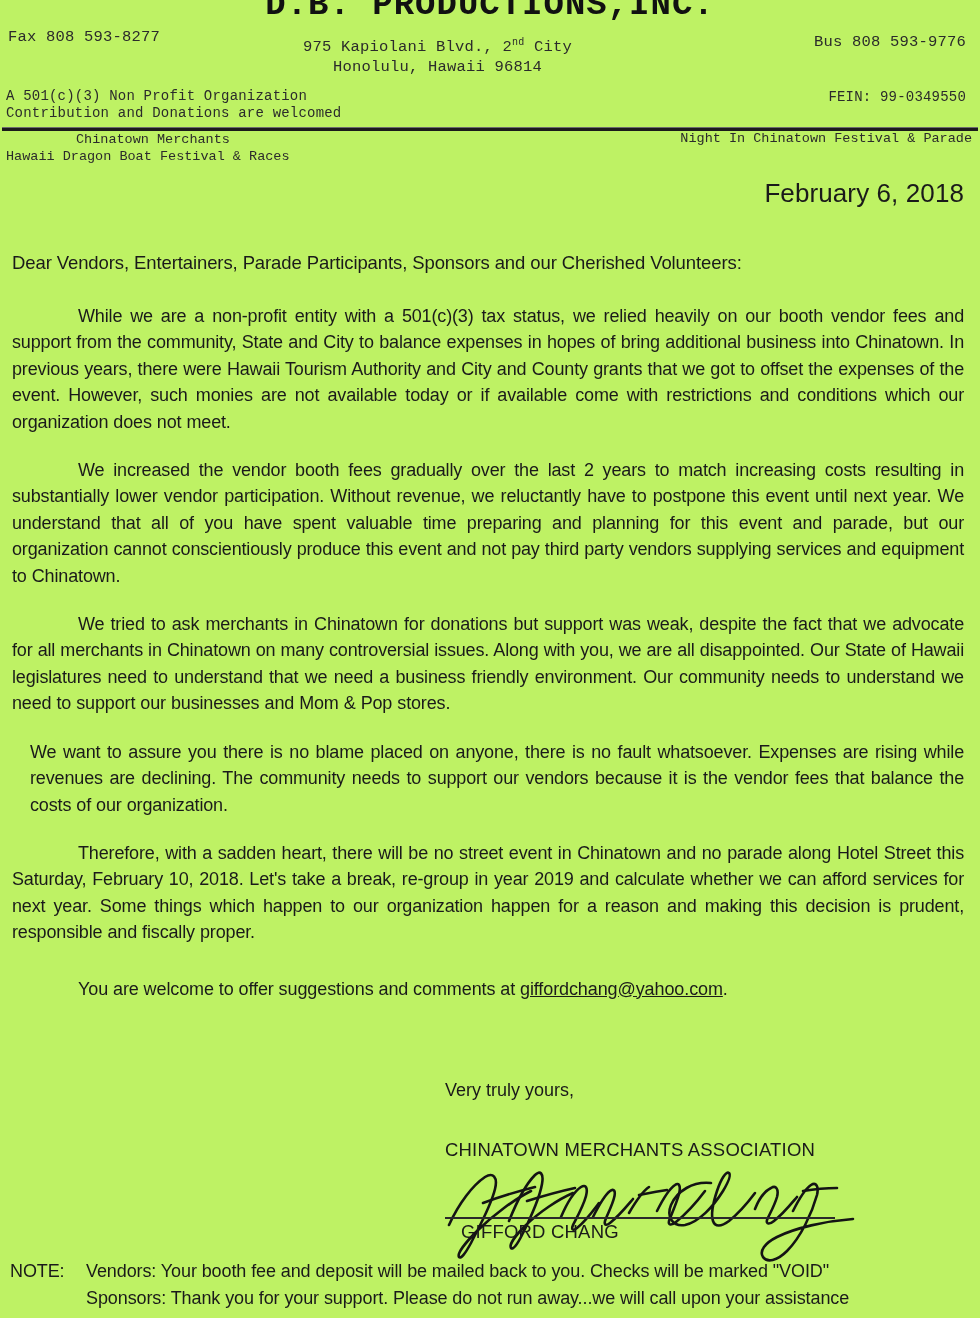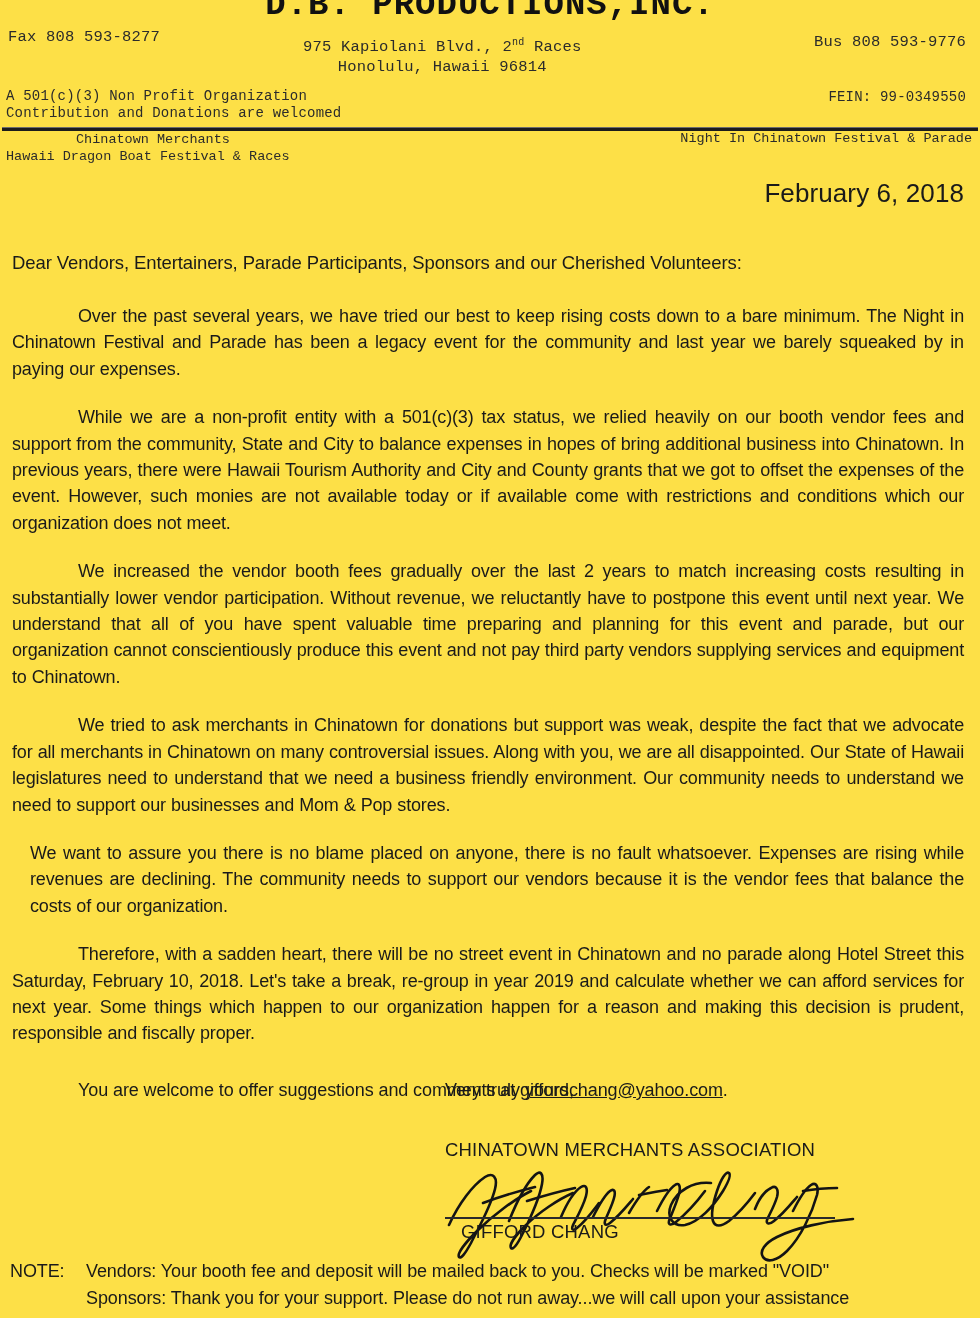--- a/index.html
+++ b/index.html
@@ -12,7 +12,7 @@
     position: relative;
     width: 980px;
     height: 1318px;
-    background: #fde047;
+    background: #bef264;
     overflow: hidden;
     font-family: "Liberation Sans", sans-serif;
     color: #1a1a1a;

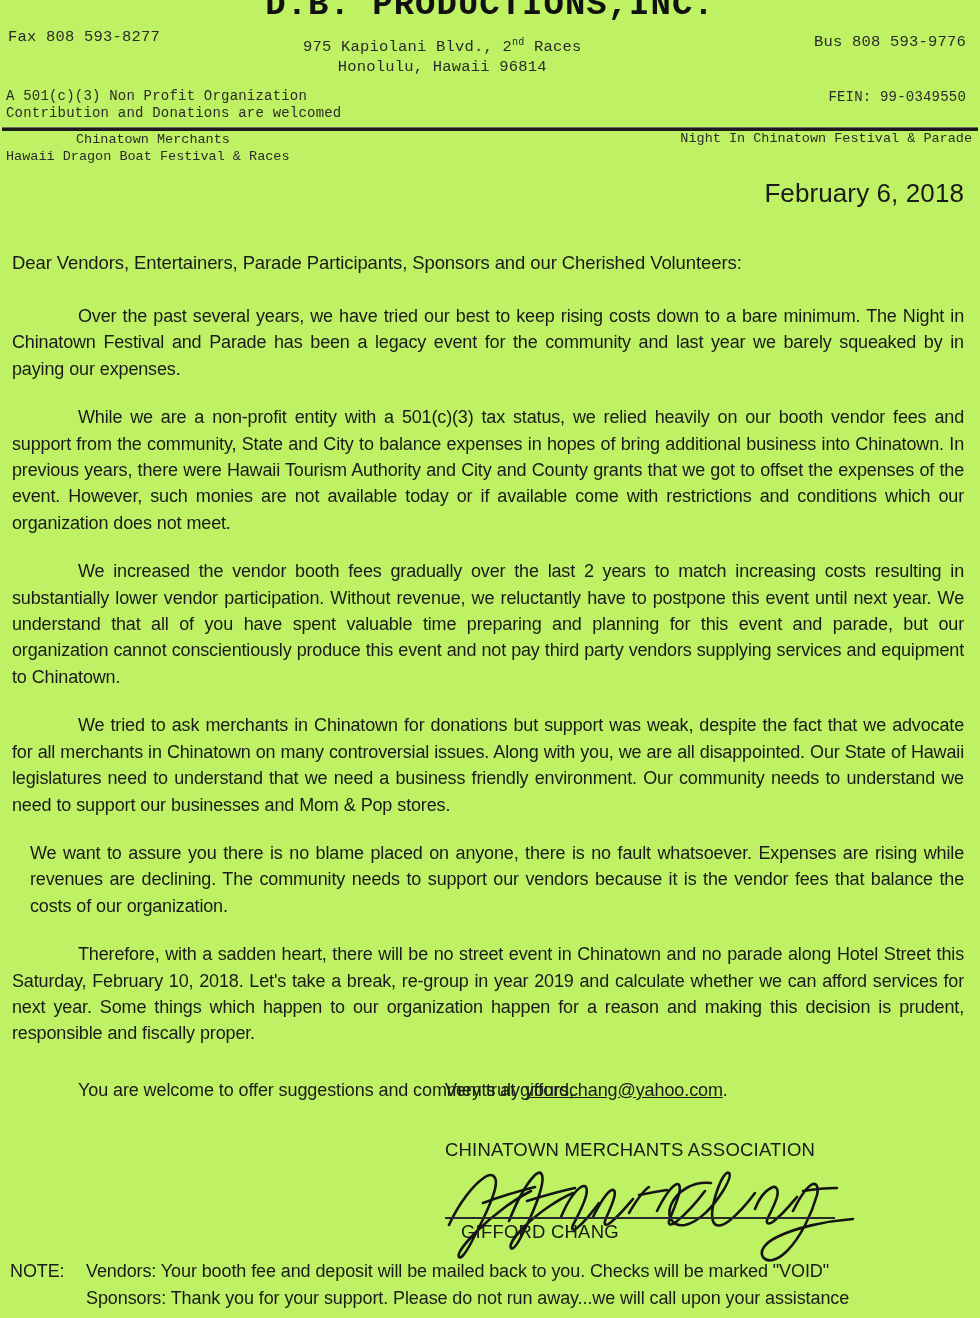--- a/index.html
+++ b/index.html
@@ -221,7 +221,7 @@
     <div class="hdr-row hdr-fax">Fax 808 593-8277</div>
 
     <div class="hdr-row hdr-addr">
-      <span><span>975 Kapiolani Blvd., 2</span><span class="sup">nd</span><span> Races</span></span><br>
+      <span><span>975 Kapiolani Blvd., 2</span><span class="sup">nd</span><span> City</span></span><br>
       <span>Honolulu, Hawaii 96814</span>
     </div>
 

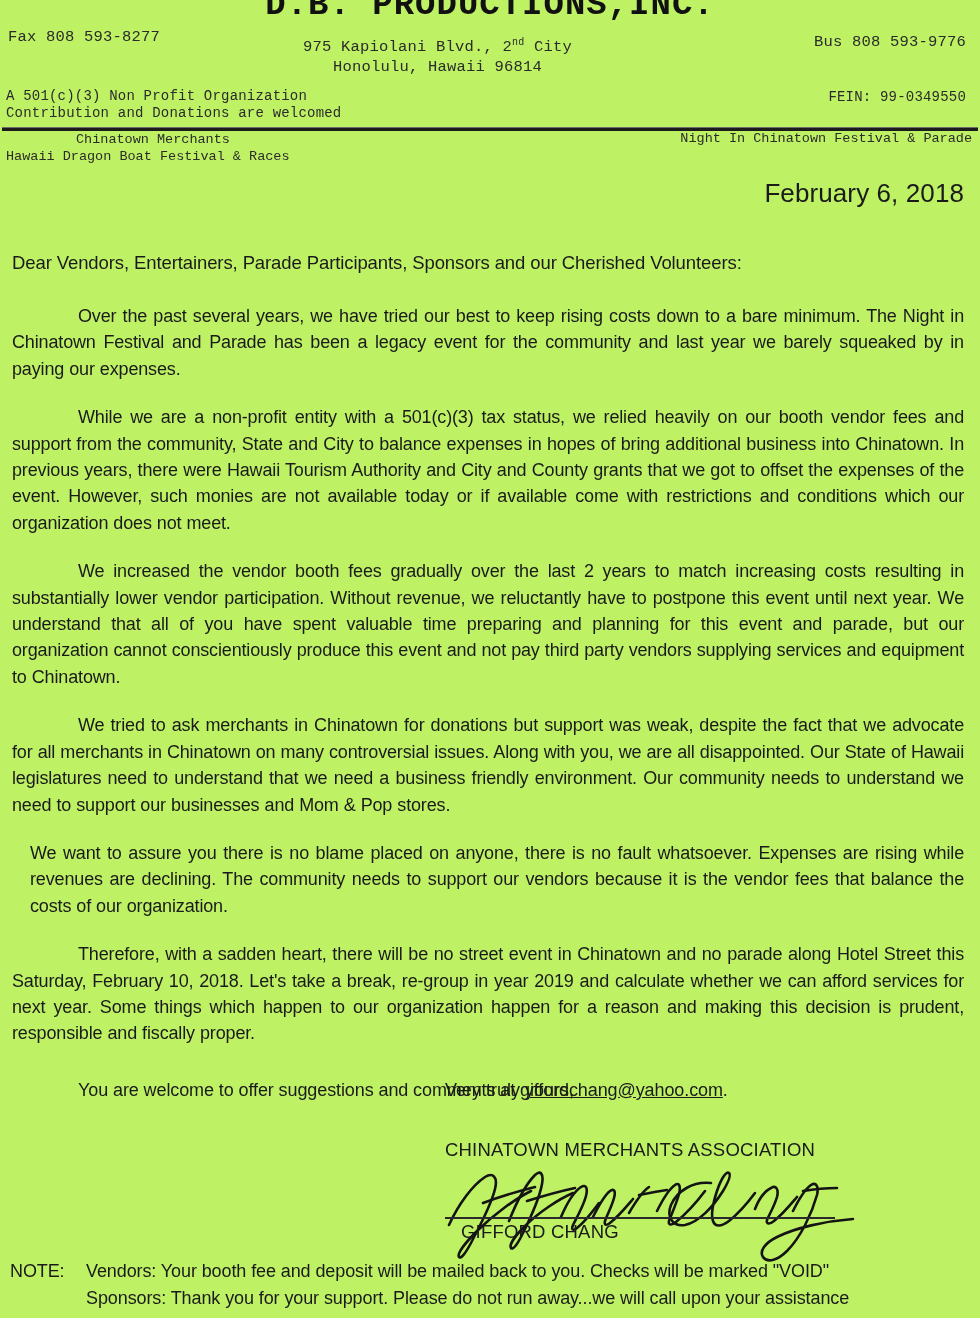--- a/index.html
+++ b/index.html
@@ -250,7 +250,6 @@
 
     <div class="salutation">Dear Vendors, Entertainers, Parade Participants, Sponsors and our Cherished Volunteers:</div>
 
-    <p class="para">Over the past several years, we have tried our best to keep rising costs down to a bare minimum. The Night in Chinatown Festival and Parade has been a legacy event for the community and last year we barely squeaked by in paying our expenses.</p>
     <p class="para">While we are a non-profit entity with a 501(c)(3) tax status, we relied heavily on our booth vendor fees and support from the community, State and City to balance expenses in hopes of bring additional business into Chinatown.  In previous years, there were Hawaii Tourism Authority and City and County grants that we got to offset the expenses of the event.  However, such monies are not available today or if available come with restrictions and conditions which our organization does not meet.</p>
     <p class="para">We increased the vendor booth fees gradually over the last 2 years to match increasing costs resulting in substantially lower vendor participation.  Without revenue, we reluctantly have to postpone this event until next year.  We understand that all of you have spent valuable time preparing and planning for this event and parade, but our organization cannot conscientiously produce this event and not pay third party vendors supplying services and equipment to Chinatown.</p>
     <p class="para">We tried to ask merchants in Chinatown for donations but support was weak, despite the fact that we advocate for all merchants in Chinatown on many controversial issues.  Along with you, we are all disappointed.  Our State of Hawaii legislatures need to understand that we need a business friendly environment.  Our community needs to understand we need to support our businesses and Mom &amp; Pop stores.</p>

